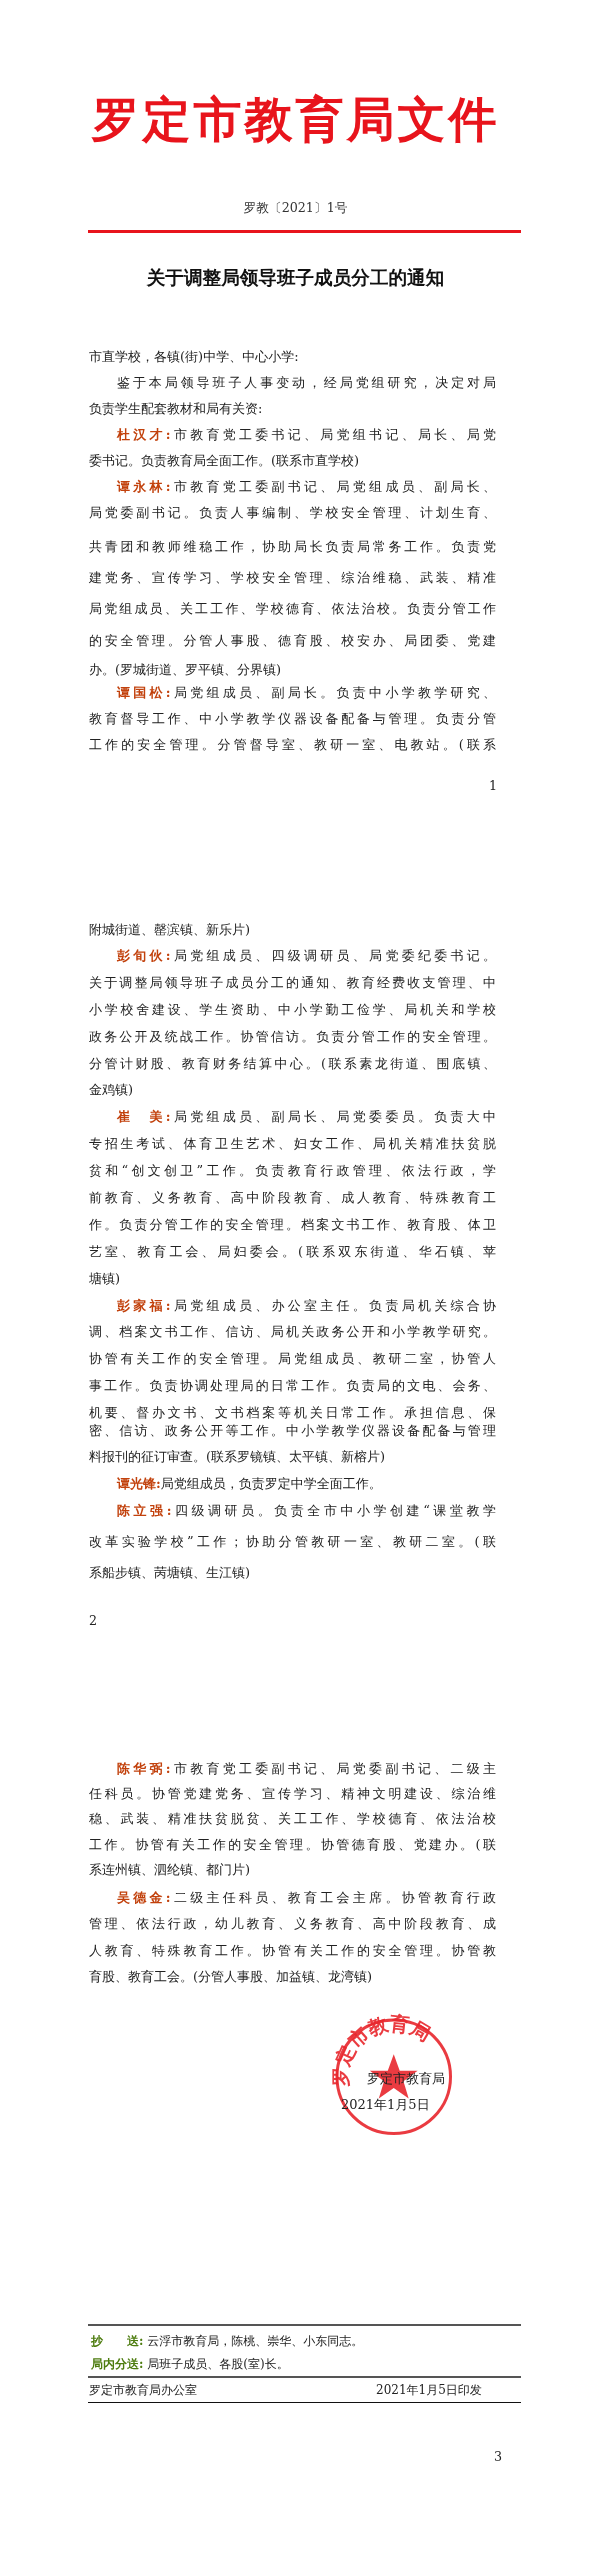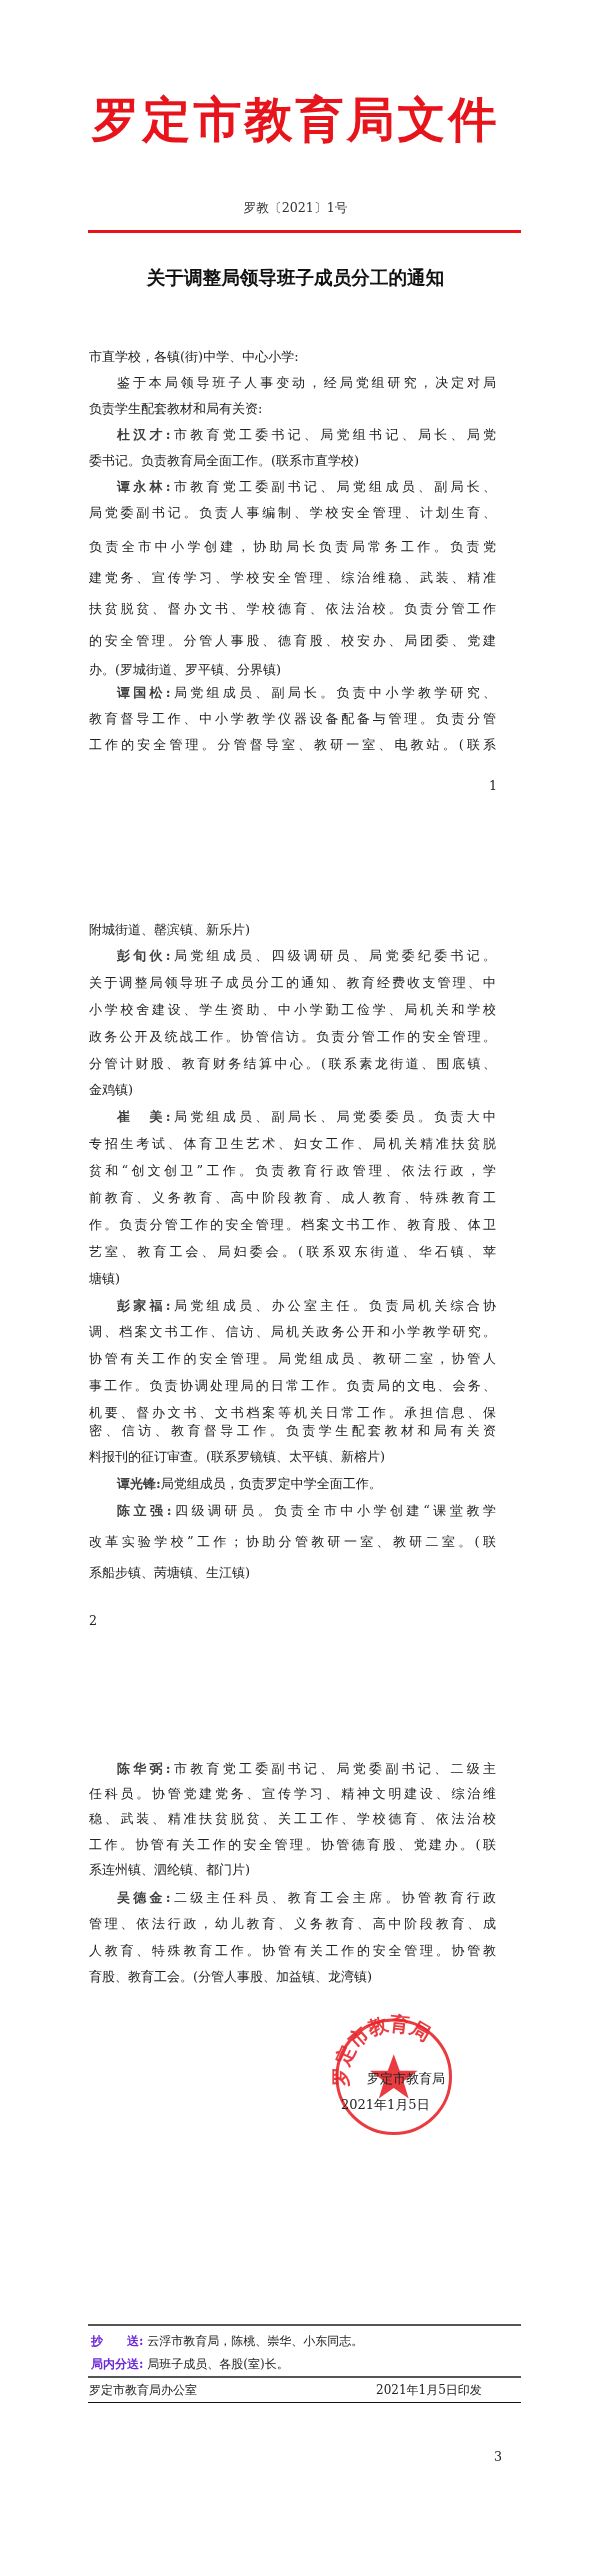--- a/index.html
+++ b/index.html
@@ -16,7 +16,7 @@
           text-align: justify; text-align-last: justify; }
   .line.last { text-align-last: left; }
   .line.indent { left: 117px; width: 379px; }
-  .name { font-weight: bold; color: #404040; }
+  .name { font-weight: bold; color: #c2410c; }
   .pageno { font-size: 12.7px; color: #222; }
   .stamp { left: 328px; top: 2011px; width: 127px; height: 127px; }
   .sign { font-size: 13px; color: #222; }

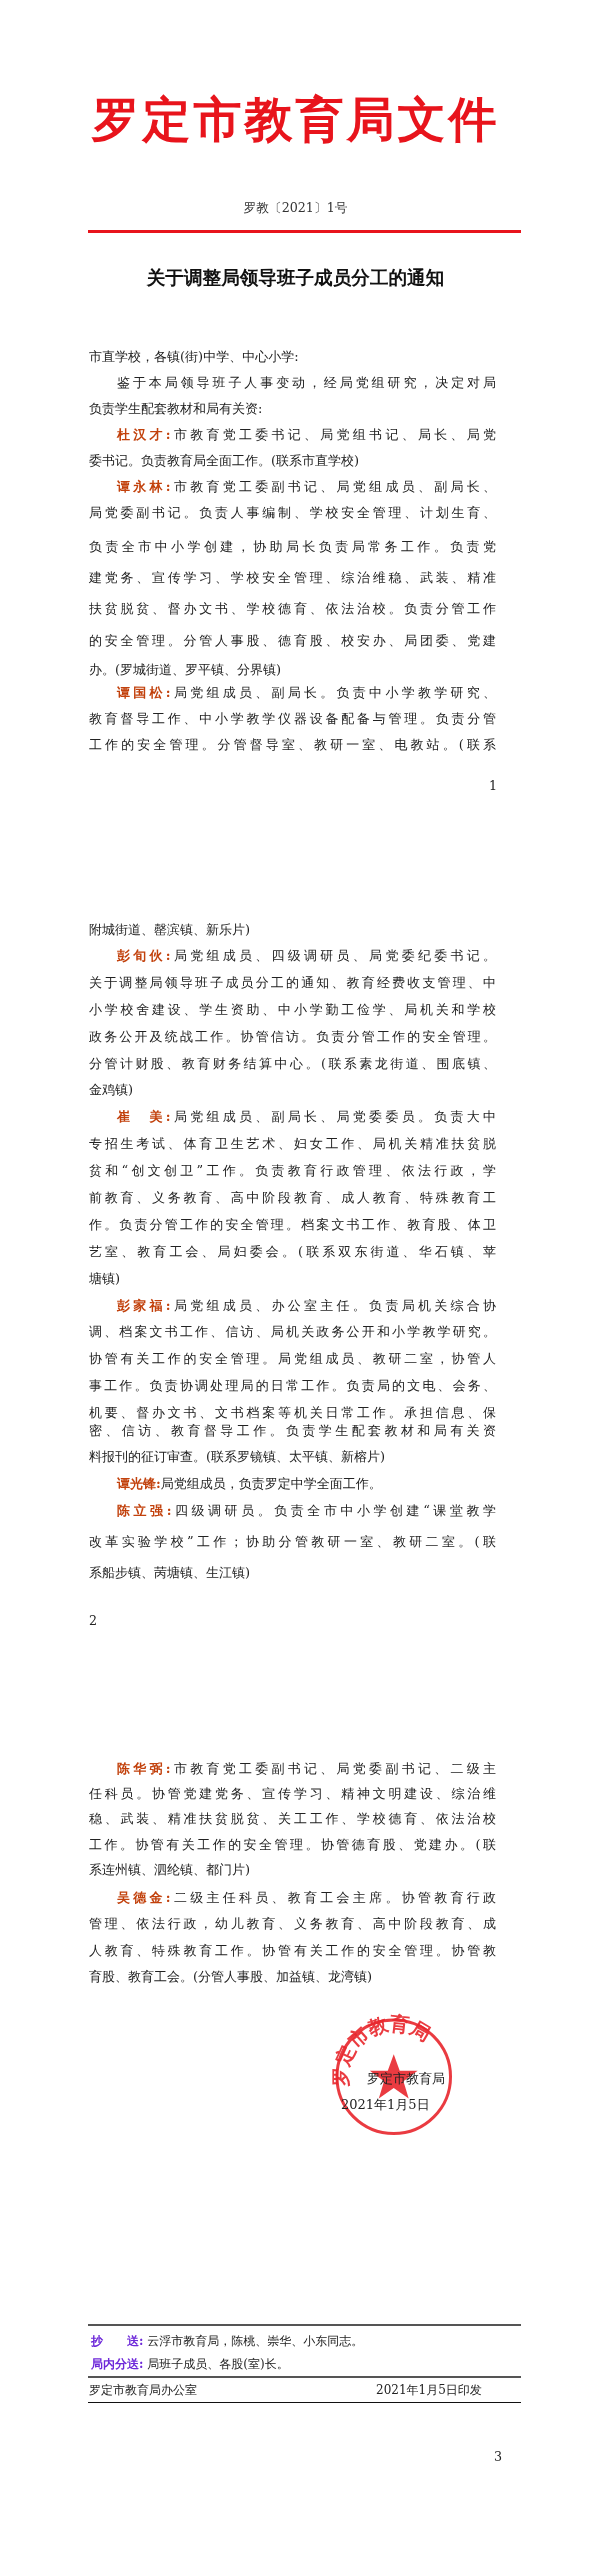--- a/index.html
+++ b/index.html
@@ -42,7 +42,7 @@
 
 <div class="abs line indent" style="top:478px"><span class="name">谭永林:</span><span>市教育党工委副书记、局党组成员、副局长、</span></div>
 <div class="abs line" style="top:504px">局党委副书记。负责人事编制、学校安全管理、计划生育、</div>
-<div class="abs line" style="top:538px">负责全市中小学创建，协助局长负责局常务工作。负责党</div>
+<div class="abs line" style="top:538px">共青团和教师维稳工作，协助局长负责局常务工作。负责党</div>
 <div class="abs line" style="top:569px">建党务、宣传学习、学校安全管理、综治维稳、武装、精准</div>
 <div class="abs line" style="top:600px">扶贫脱贫、督办文书、学校德育、依法治校。负责分管工作</div>
 <div class="abs line" style="top:632px">的安全管理。分管人事股、德育股、校安办、局团委、党建</div>

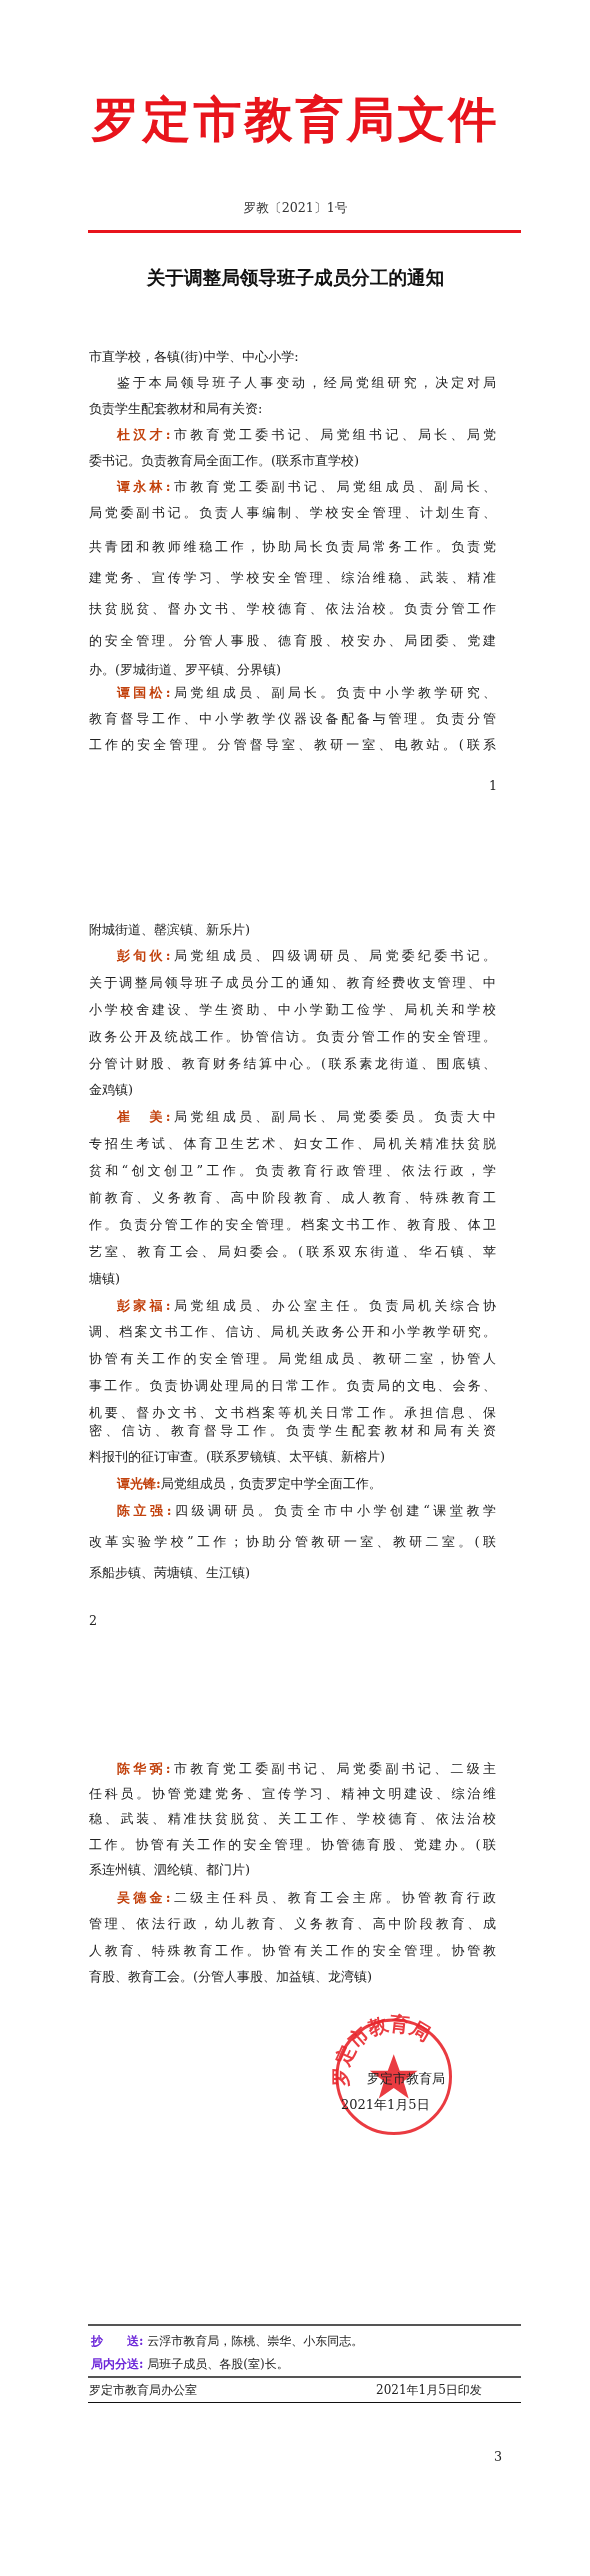--- a/index.html
+++ b/index.html
@@ -44,7 +44,7 @@
 <div class="abs line" style="top:504px">局党委副书记。负责人事编制、学校安全管理、计划生育、</div>
 <div class="abs line" style="top:538px">共青团和教师维稳工作，协助局长负责局常务工作。负责党</div>
 <div class="abs line" style="top:569px">建党务、宣传学习、学校安全管理、综治维稳、武装、精准</div>
-<div class="abs line" style="top:600px">扶贫脱贫、督办文书、学校德育、依法治校。负责分管工作</div>
+<div class="abs line" style="top:600px">局党组成员、关工工作、学校德育、依法治校。负责分管工作</div>
 <div class="abs line" style="top:632px">的安全管理。分管人事股、德育股、校安办、局团委、党建</div>
 <div class="abs line last" style="top:661px">办。(罗城街道、罗平镇、分界镇)</div>
 

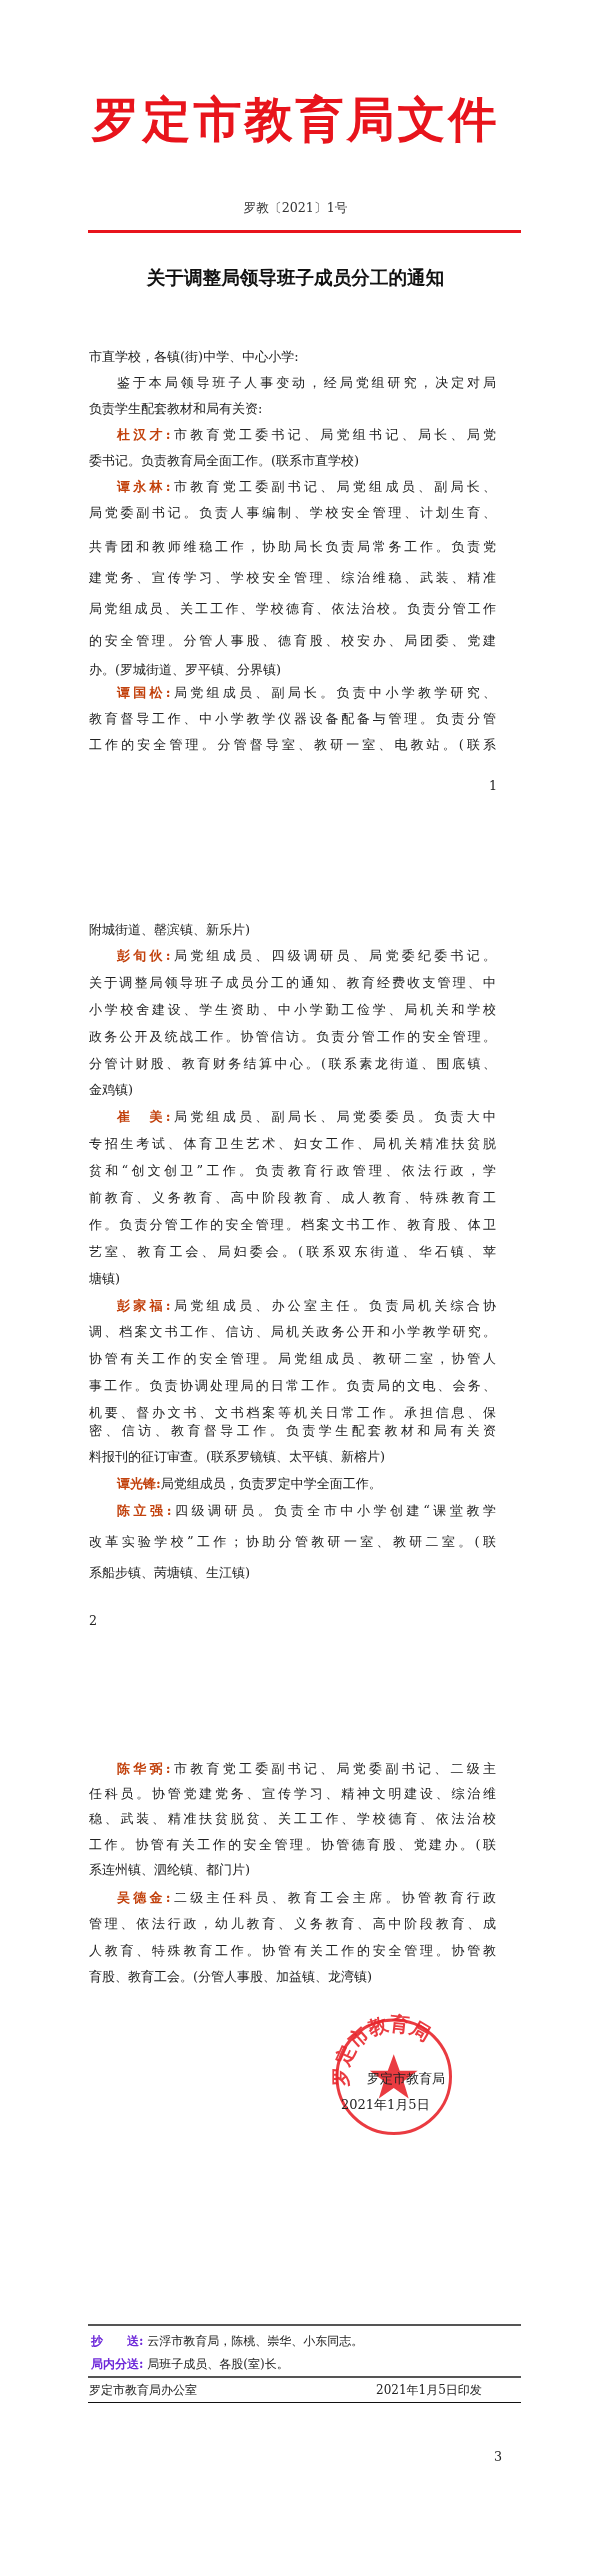--- a/index.html
+++ b/index.html
@@ -77,7 +77,7 @@
 <div class="abs line" style="top:1377px">事工作。负责协调处理局的日常工作。负责局的文电、会务、</div>
 <div class="abs line" style="top:1404px">机要、督办文书、文书档案等机关日常工作。承担信息、保</div>
 
-<div class="abs line" style="top:1422px">密、信访、教育督导工作。负责学生配套教材和局有关资</div>
+<div class="abs line" style="top:1422px">密、信访、政务公开等工作。中小学教学仪器设备配备与管理</div>
 <div class="abs line last" style="top:1448px">料报刊的征订审查。(联系罗镜镇、太平镇、新榕片)</div>
 
 <div class="abs line indent last" style="top:1475px"><span class="name">谭光锋:</span><span>局党组成员，负责罗定中学全面工作。</span></div>

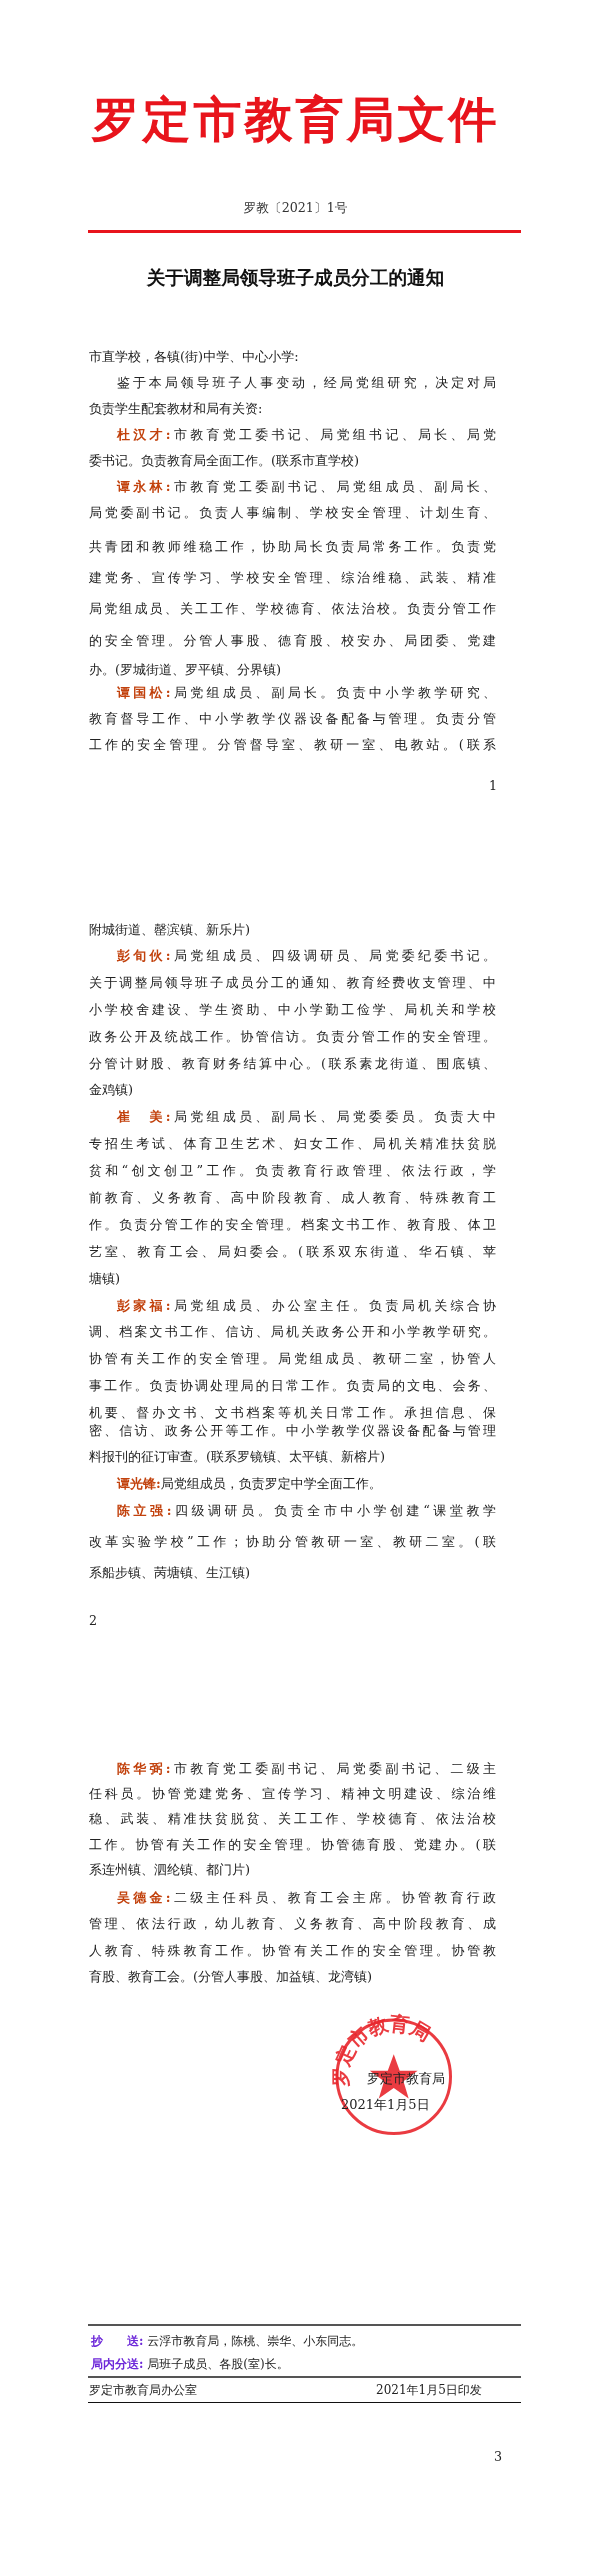--- a/index.html
+++ b/index.html
@@ -23,7 +23,7 @@
   .rule { left: 88px; width: 433px; height: 1.5px; background: #555; }
   .rule.thin { height: 0.7px; background: #111; }
   .ft { font-size: 12px; color: #222; }
-  .ft b { color: #6d28d9; }
+  .ft b { color: #4d7c0f; }
 </style>
 </head>
 <body>

